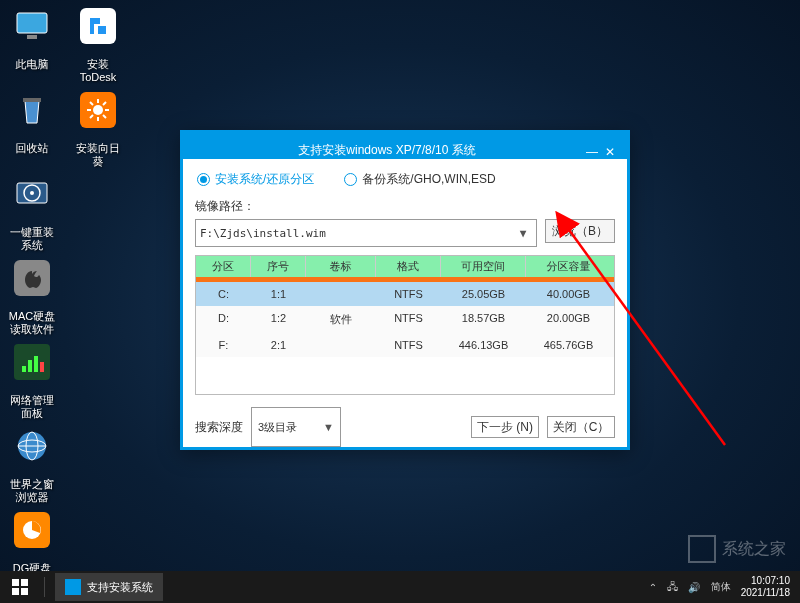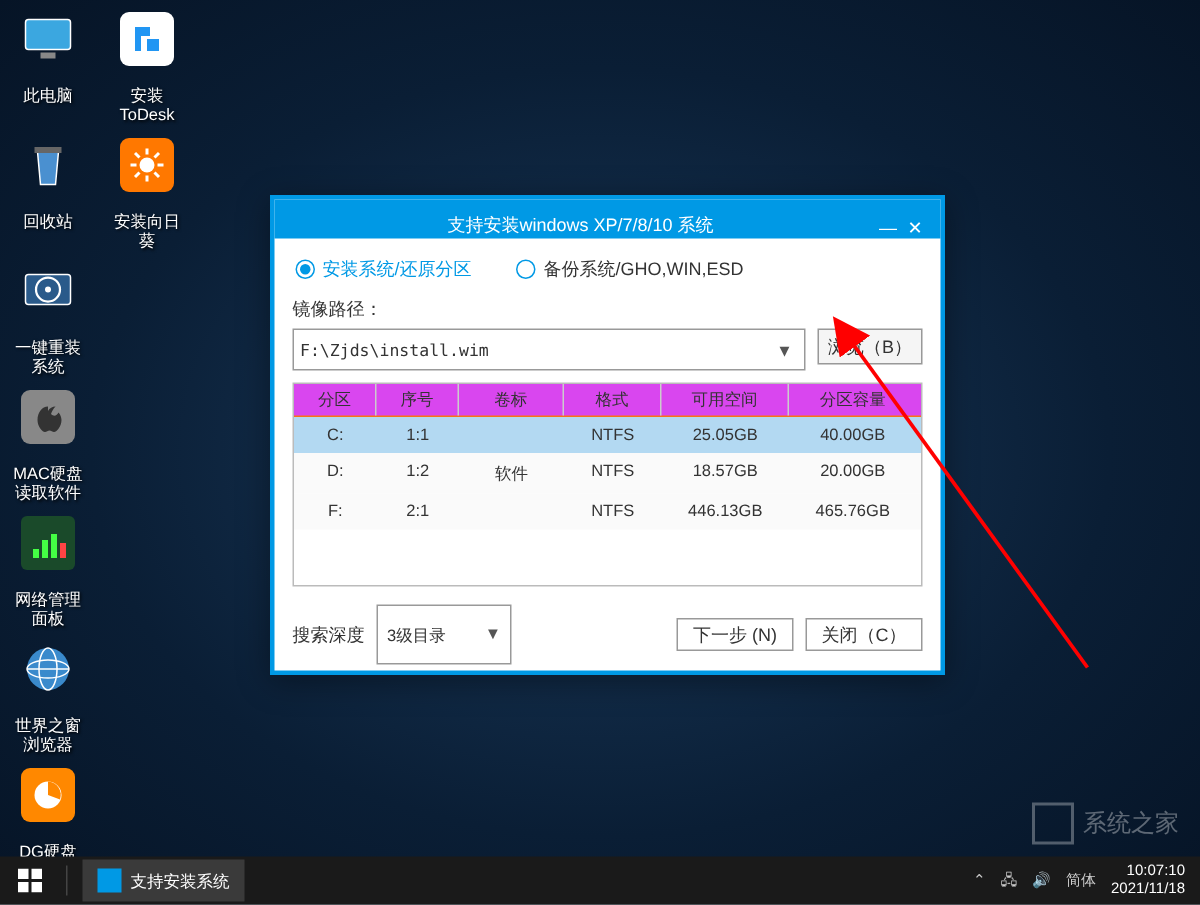--- a/index.html
+++ b/index.html
@@ -43,7 +43,7 @@
 
 .tbl { border: 1px solid #bbb; margin-bottom: 6px; }
 .tbl-head, .tbl-row { display: grid; grid-template-columns: 55px 55px 70px 65px 85px 85px; font-size: 11px; }
-.tbl-head { background: #d946ef; border-bottom: 1px solid #f97316; }
+.tbl-head { background: #86efac; border-bottom: 5px solid #f97316; }
 .tbl-head > div { padding: 3px 4px; text-align: center; border-right: 1px solid #ccc; }
 .tbl-head > div:last-child { border-right: none; }
 .tbl-body { height: 112px; overflow: auto; }

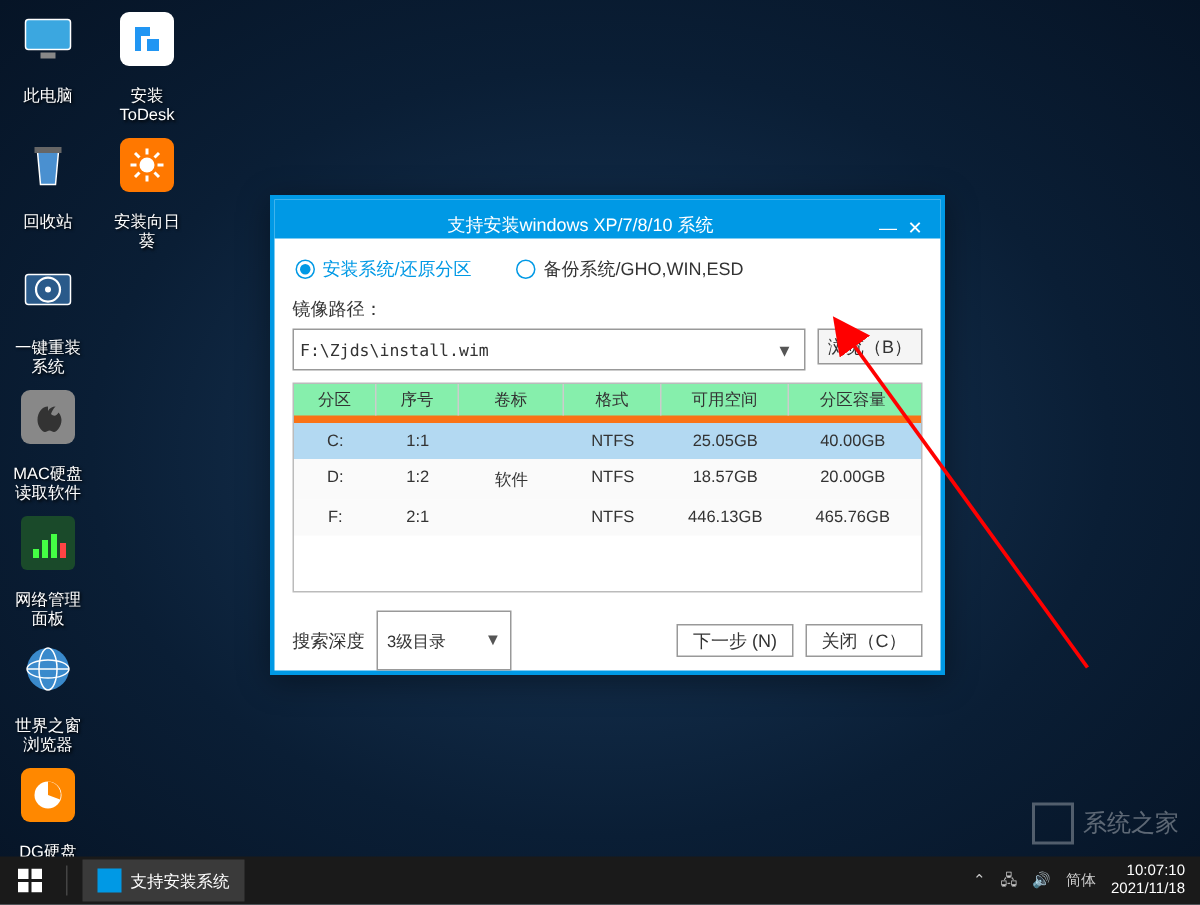--- a/index.html
+++ b/index.html
@@ -56,7 +56,7 @@
 .depth-sel { width: 90px; height: 40px; border: 1px solid #999; display: flex; align-items: center; padding: 0 6px; font-size: 11px; }
 .depth-sel .dd { margin-left: auto; color: #555; }
 .footer-row .spacer { flex: 1; }
-.f-btn { width: 78px; height: 22px; border: 1px solid #999; background: #fff; display: flex; align-items: center; justify-content: center; cursor: pointer; font-size: 12px; }
+.f-btn { width: 68px; height: 22px; border: 1px solid #999; background: #fff; display: flex; align-items: center; justify-content: center; cursor: pointer; font-size: 12px; }
 
 .bottom-info { text-align: center; font-size: 11px; color: #0099e5; padding: 4px 0 2px; border-top: 1px solid #ddd; margin-top: 2px; }
 

